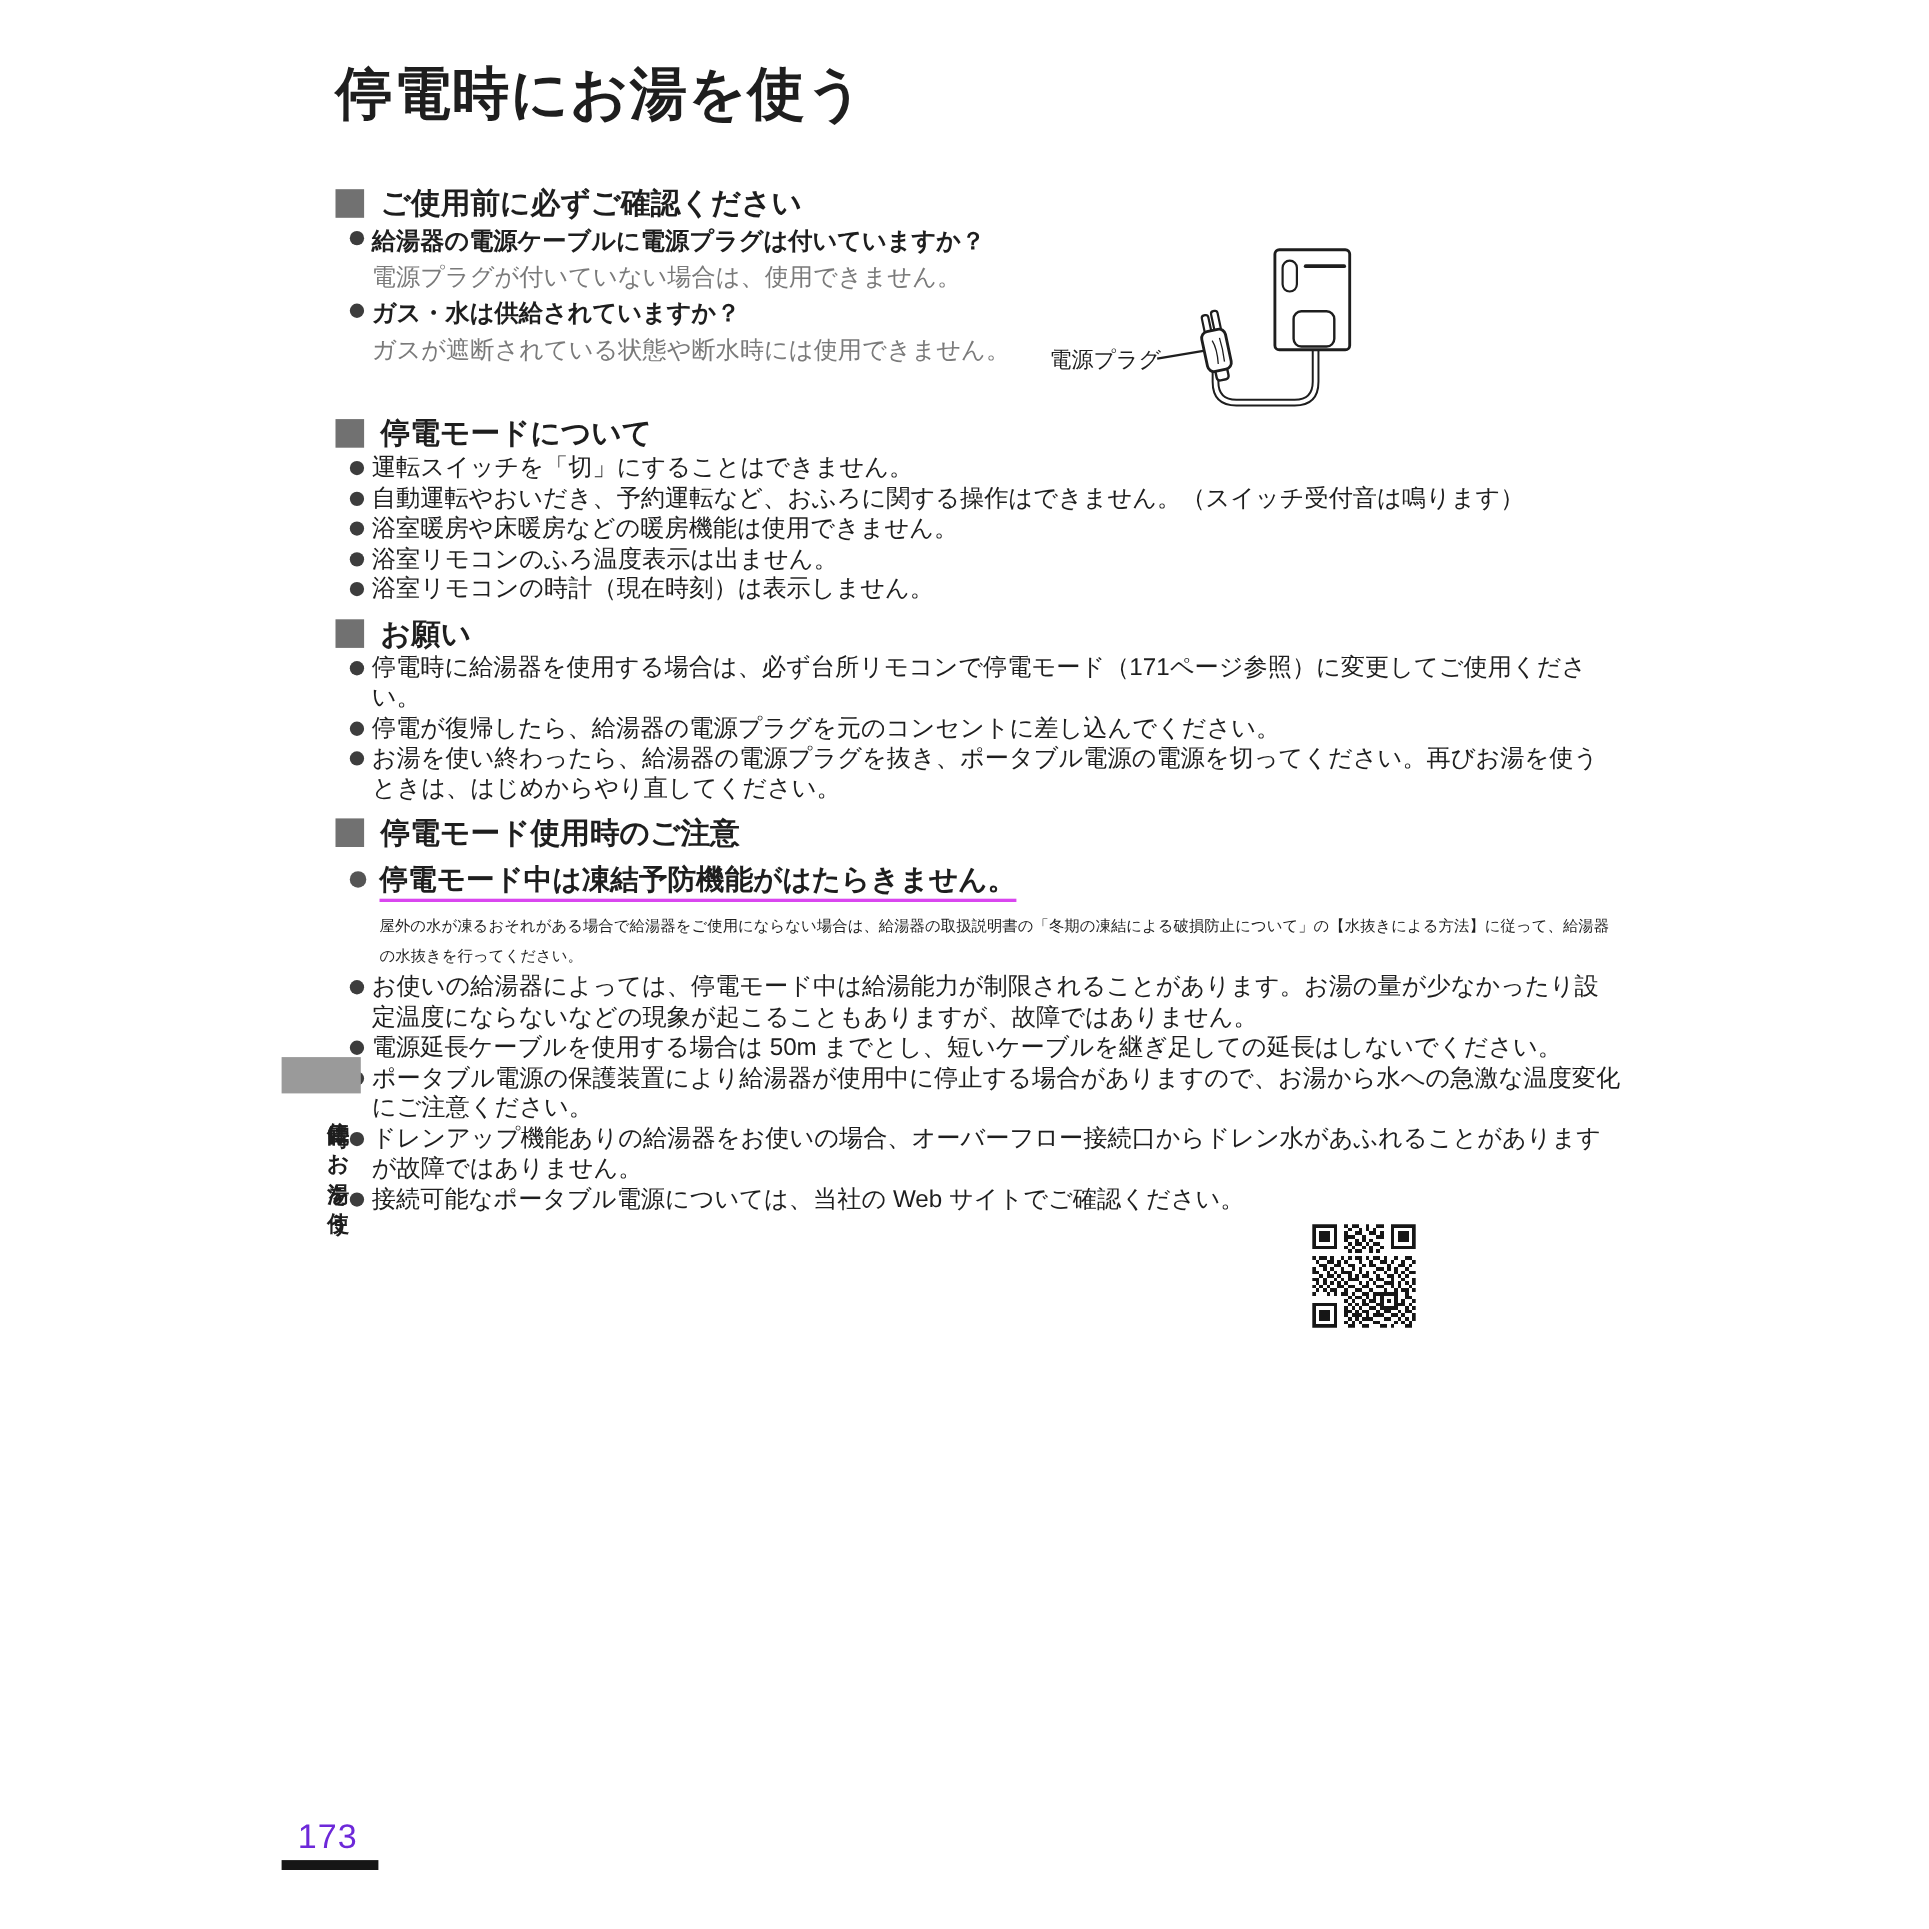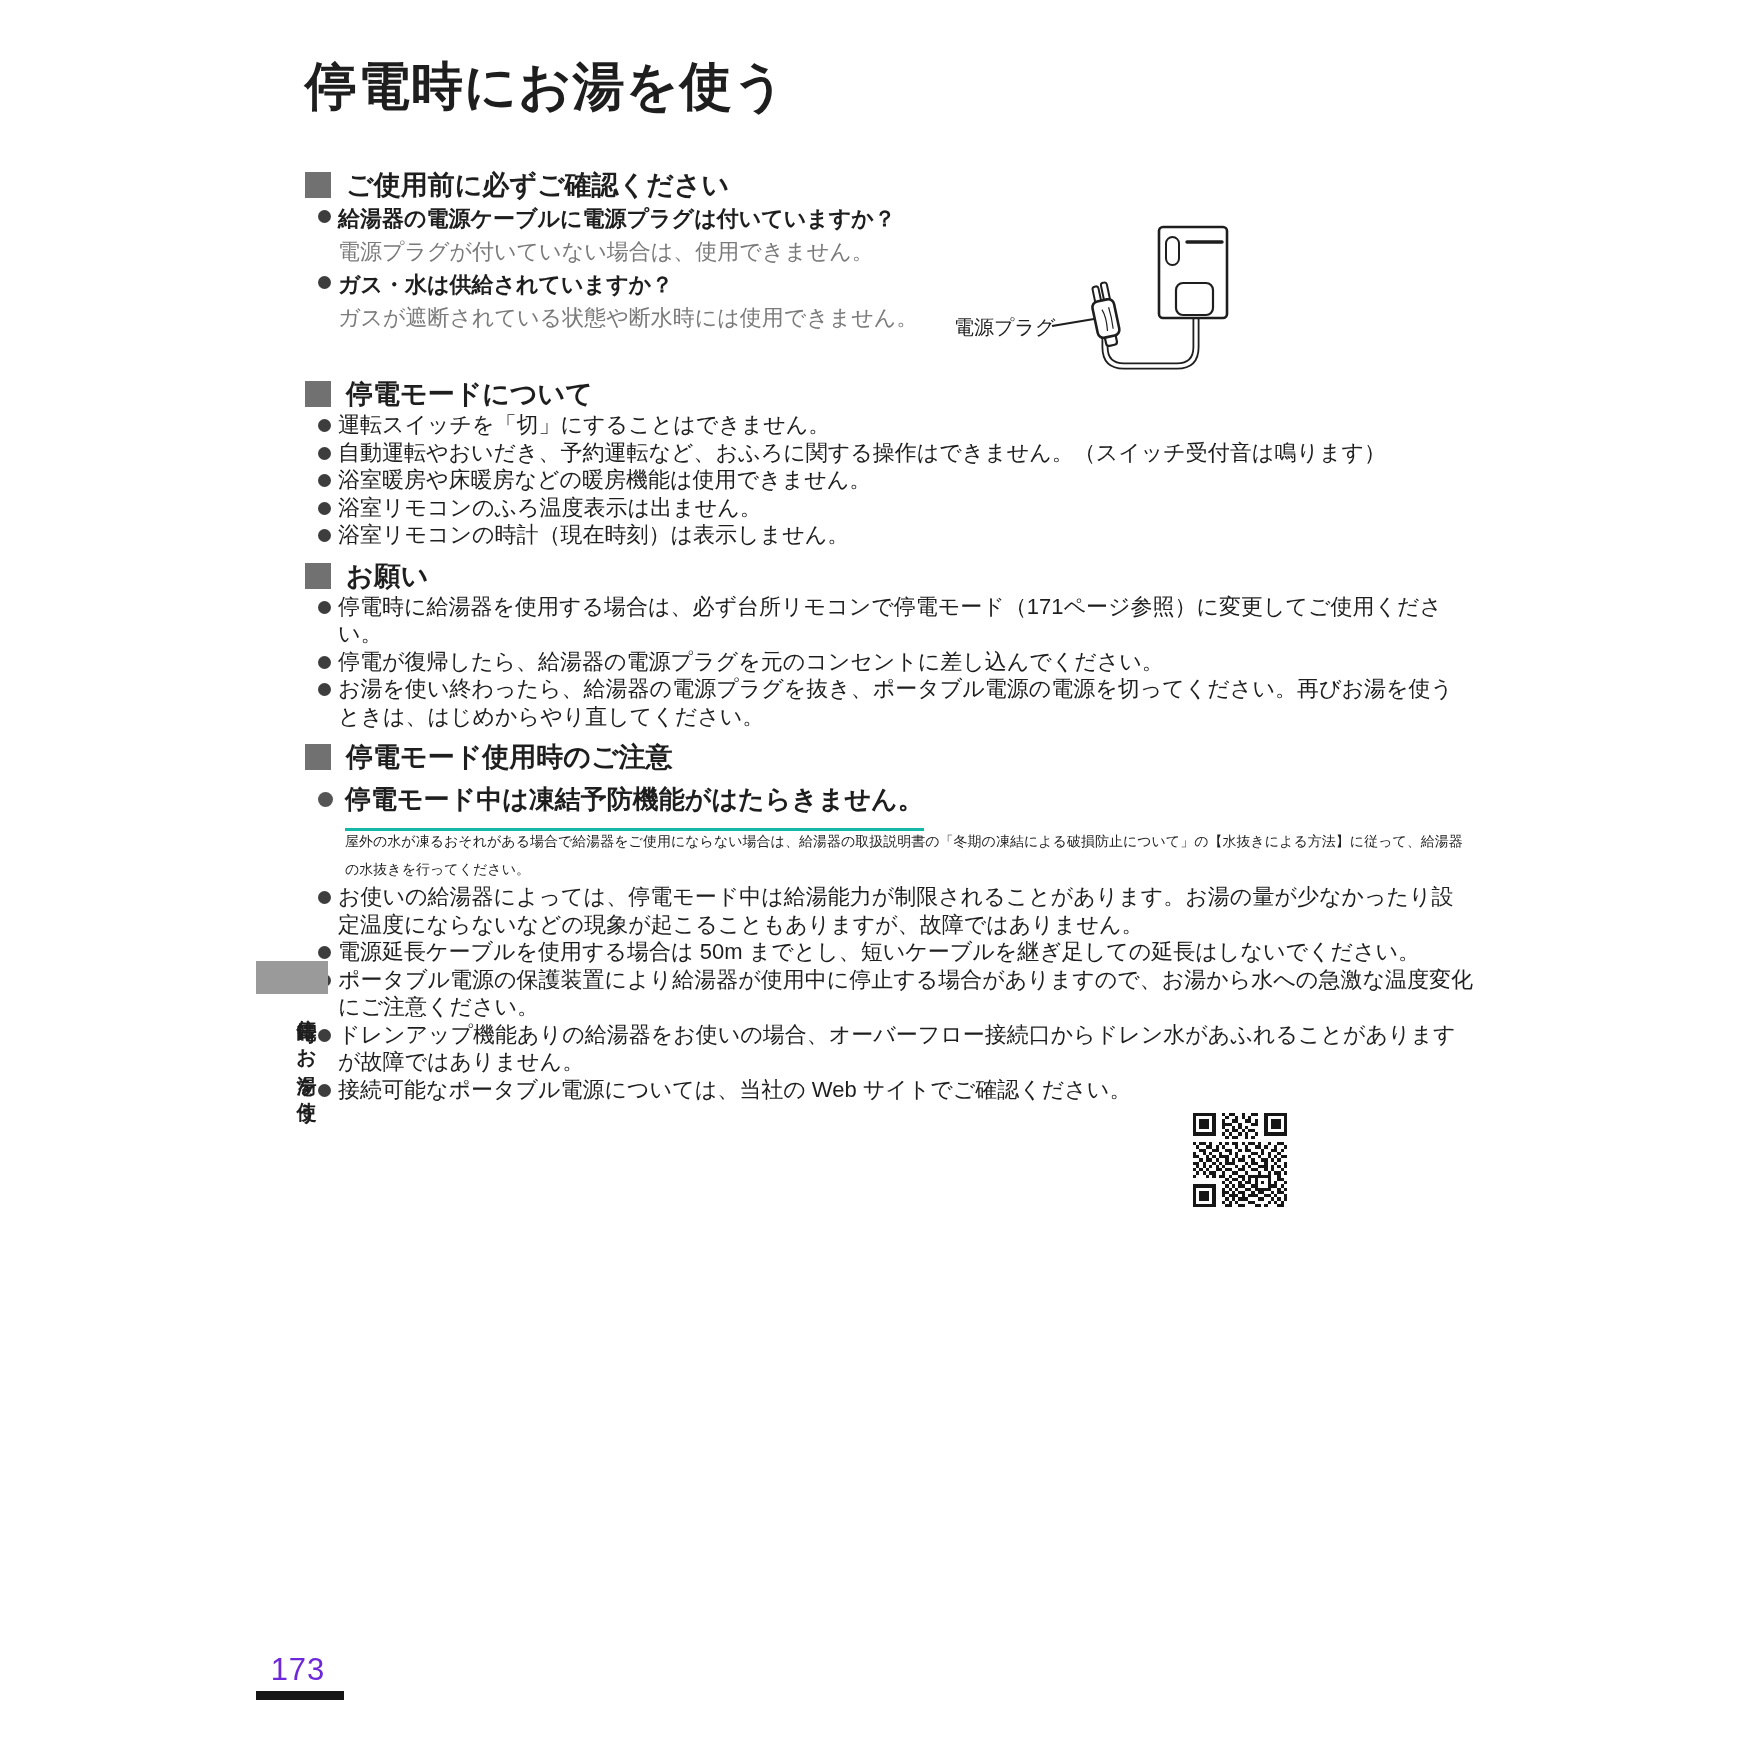--- a/index.html
+++ b/index.html
@@ -46,7 +46,7 @@
     content:"";position:absolute;left:13px;top:10px;width:15px;height:15px;
     border-radius:50%;background:#555;
   }
-  .warning-underline{border-bottom:3px solid #14b8a6;padding-bottom:14px;font-family:Liberation Serif, serif;}
+  .warning-underline{border-bottom:3px solid #d946ef;padding-bottom:3px;font-family:Liberation Serif, serif;}
   .warning-body{
     margin:11px 0 0 0;padding-left:40px;font-size:14px;line-height:27.5px;width:1125px;
   }

